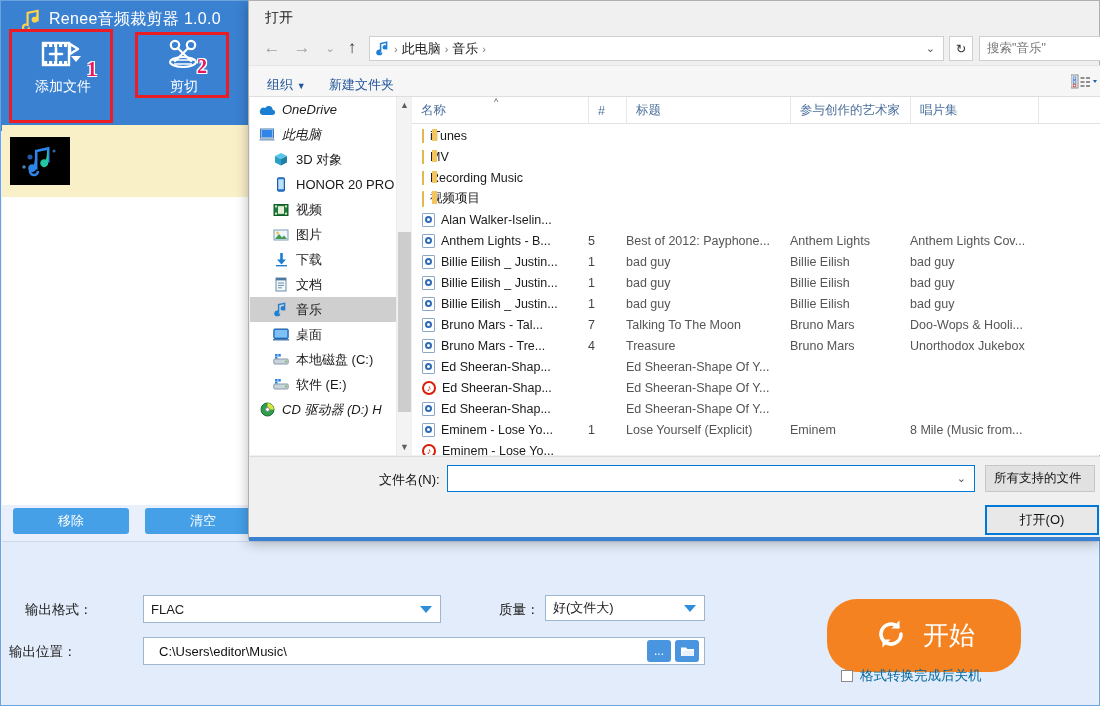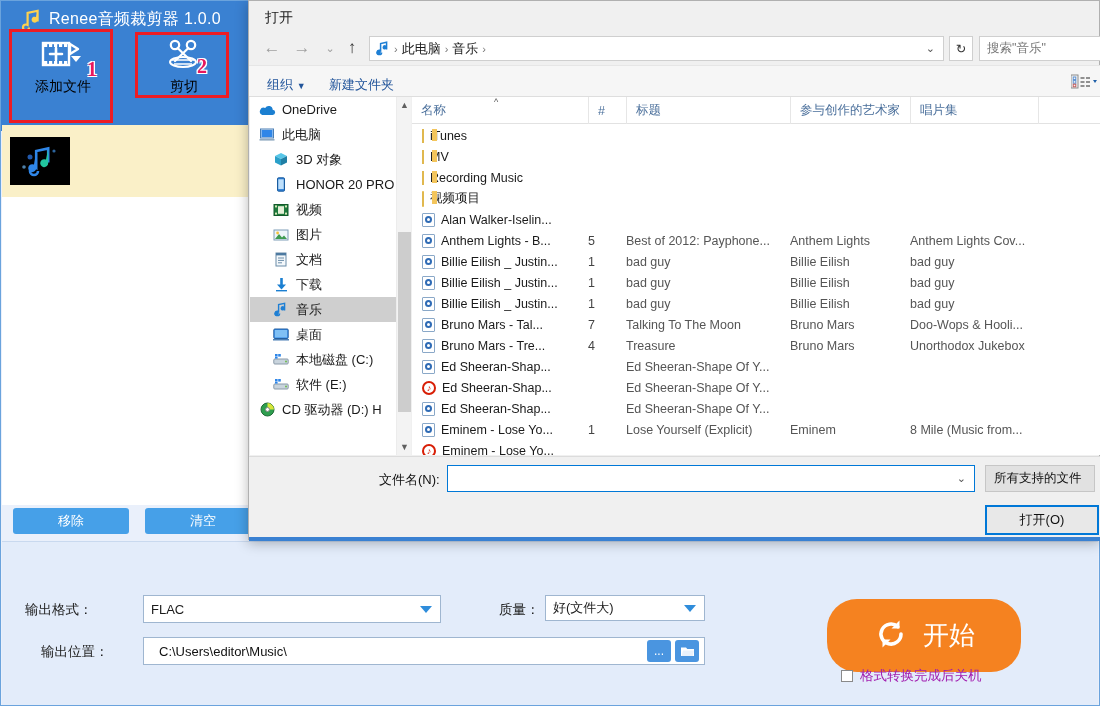--- a/index.html
+++ b/index.html
@@ -32,7 +32,7 @@
   .tool-btn{
     position:absolute; top:36px; height:74px;
     display:flex; flex-direction:column; align-items:center; justify-content:flex-start;
-    color:#000000; cursor:pointer;
+    color:#ffffff; cursor:pointer;
   }
   .tool-btn .tb-label{ font-size:14px; margin-top:4px; }
   #tool-add{ left:14px; width:96px; }

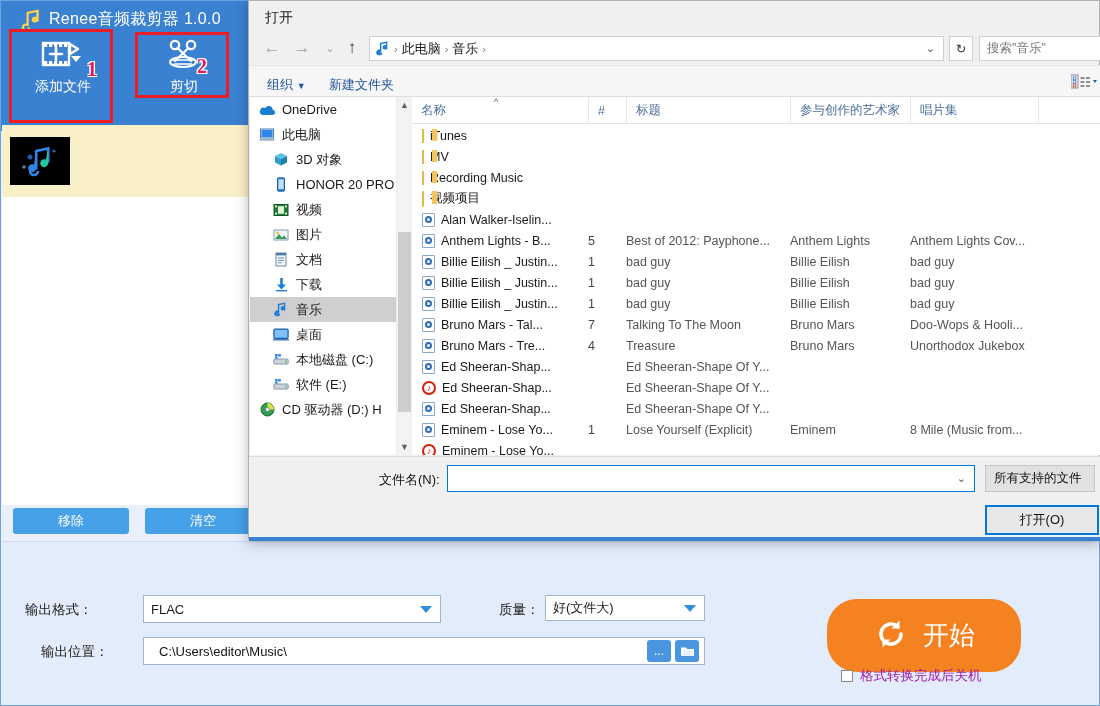--- a/index.html
+++ b/index.html
@@ -193,7 +193,7 @@
   }
   .side-row.sel{ background:#cfcfcf; }
   .side-ico{ width:18px;height:18px;margin-right:6px; flex:0 0 auto; display:flex;align-items:center;justify-content:center; }
-  .indent0{ padding-left:8px; }
+  .indent0{ padding-left:8px;font-style:italic; }
   .indent1{ padding-left:22px; }
   #side-scroll{
     position:absolute; left:147px; top:96px; width:15px; height:358px; background:#f3f3f3;

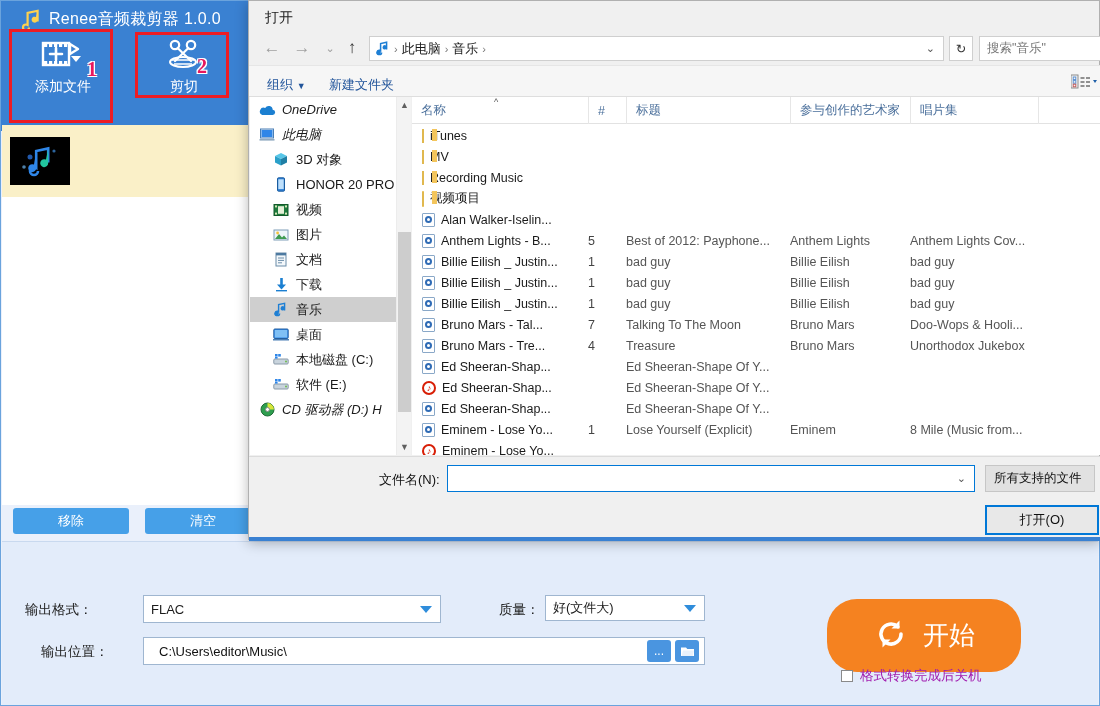--- a/index.html
+++ b/index.html
@@ -512,6 +512,16 @@
       </div>
       <div class="side-row indent1">
         <span class="side-ico">
+          <svg width="15" height="15" viewBox="0 0 15 15">
+            <path d="M7.5 1 L7.5 8.5" stroke="#1b7fd1" stroke-width="2.6"></path>
+            <path d="M3 7.5 L7.5 12.5 L12 7.5 Z" fill="#1b7fd1"></path>
+            <rect x="2" y="13" width="11" height="1.4" fill="#1b7fd1"></rect>
+          </svg>
+        </span>
+        <span>下载</span>
+      </div>
+      <div class="side-row indent1">
+        <span class="side-ico">
           <svg width="14" height="15" viewBox="0 0 14 15">
             <rect x="2" y="1" width="10" height="13" fill="#f4f8fb" stroke="#6b8ca8"></rect>
             <rect x="2" y="1" width="10" height="2.4" fill="#4e7aa1"></rect>
@@ -521,16 +531,6 @@
           </svg>
         </span>
         <span>文档</span>
-      </div>
-      <div class="side-row indent1">
-        <span class="side-ico">
-          <svg width="15" height="15" viewBox="0 0 15 15">
-            <path d="M7.5 1 L7.5 8.5" stroke="#1b7fd1" stroke-width="2.6"></path>
-            <path d="M3 7.5 L7.5 12.5 L12 7.5 Z" fill="#1b7fd1"></path>
-            <rect x="2" y="13" width="11" height="1.4" fill="#1b7fd1"></rect>
-          </svg>
-        </span>
-        <span>下载</span>
       </div>
       <div class="side-row indent1 sel">
         <span class="side-ico">

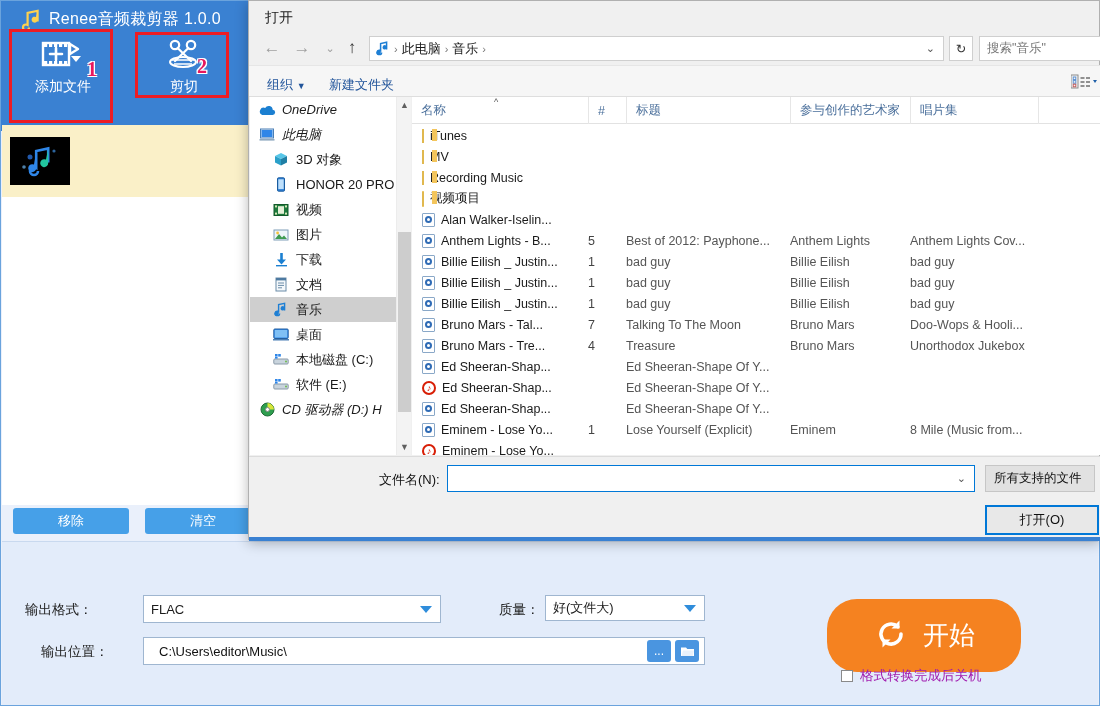--- a/index.html
+++ b/index.html
@@ -83,7 +83,7 @@
   }
   .fld-label{ position:absolute; color:#222; font-size:13.5px; }
   #lbl-format{ left:24px; top:600px; }
-  #lbl-location{ left:40px; top:642px; }
+  #lbl-location{ left:8px; top:642px; }
   #lbl-quality{ left:498px; top:600px; }
 
   .combo{

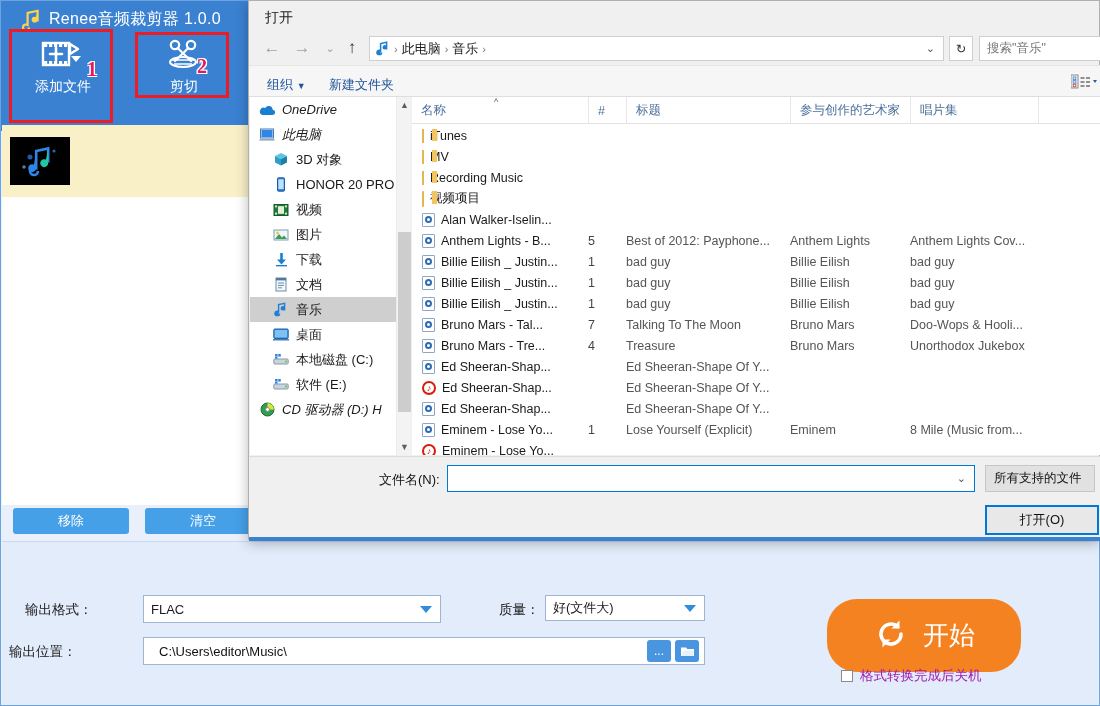--- a/index.html
+++ b/index.html
@@ -122,7 +122,7 @@
 
   #shutdown-row{
     position:absolute; left:840px; top:666px; display:flex; align-items:center; gap:7px;
-    font-size:13.5px; color:#a21caf;
+    font-size:13.5px; color:#0369a1;
   }
   #shutdown-box{ width:12px;height:12px;border:1px solid #8a8a8a;background:#fff; cursor:pointer; }
 

